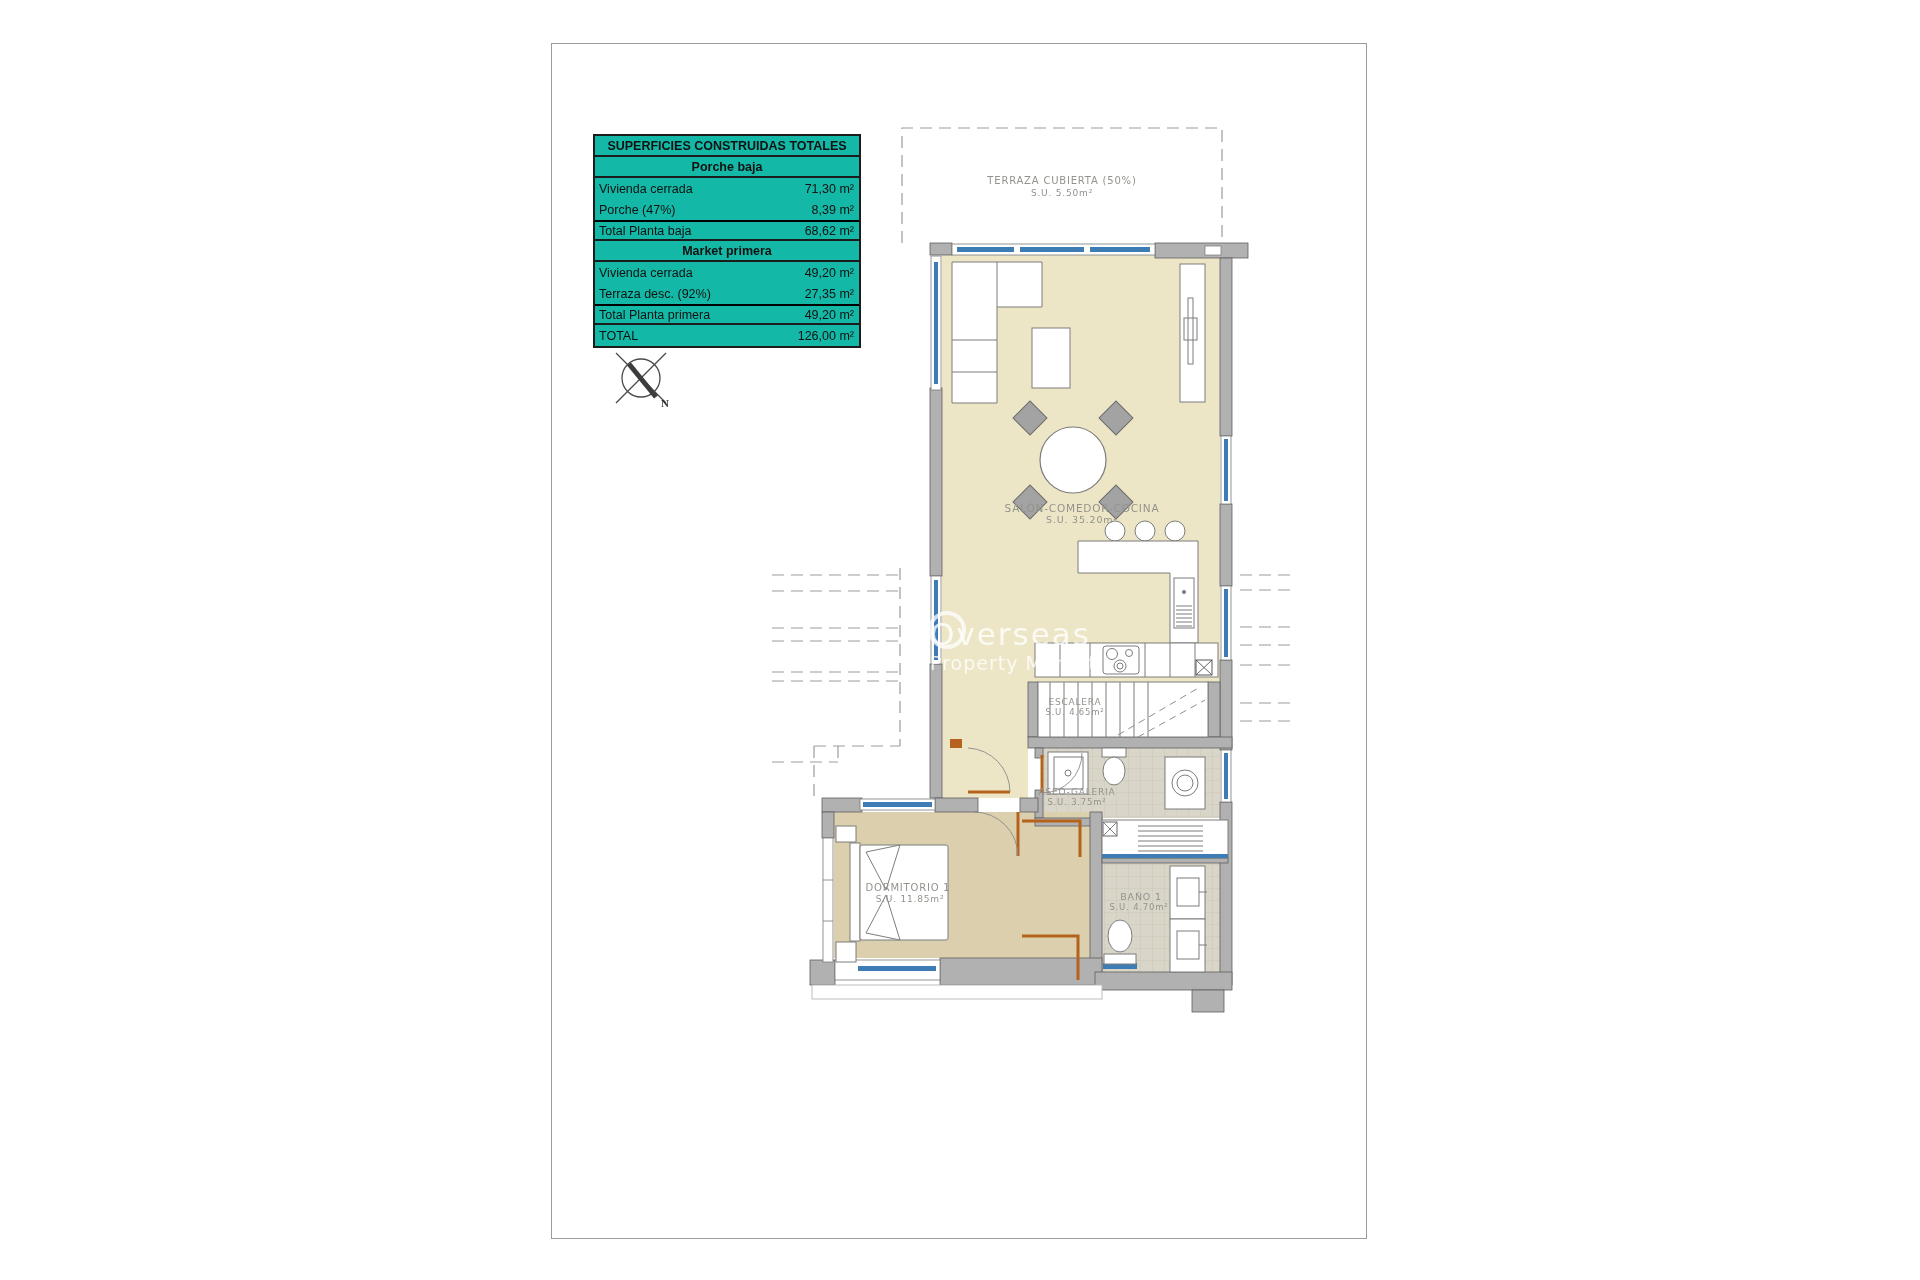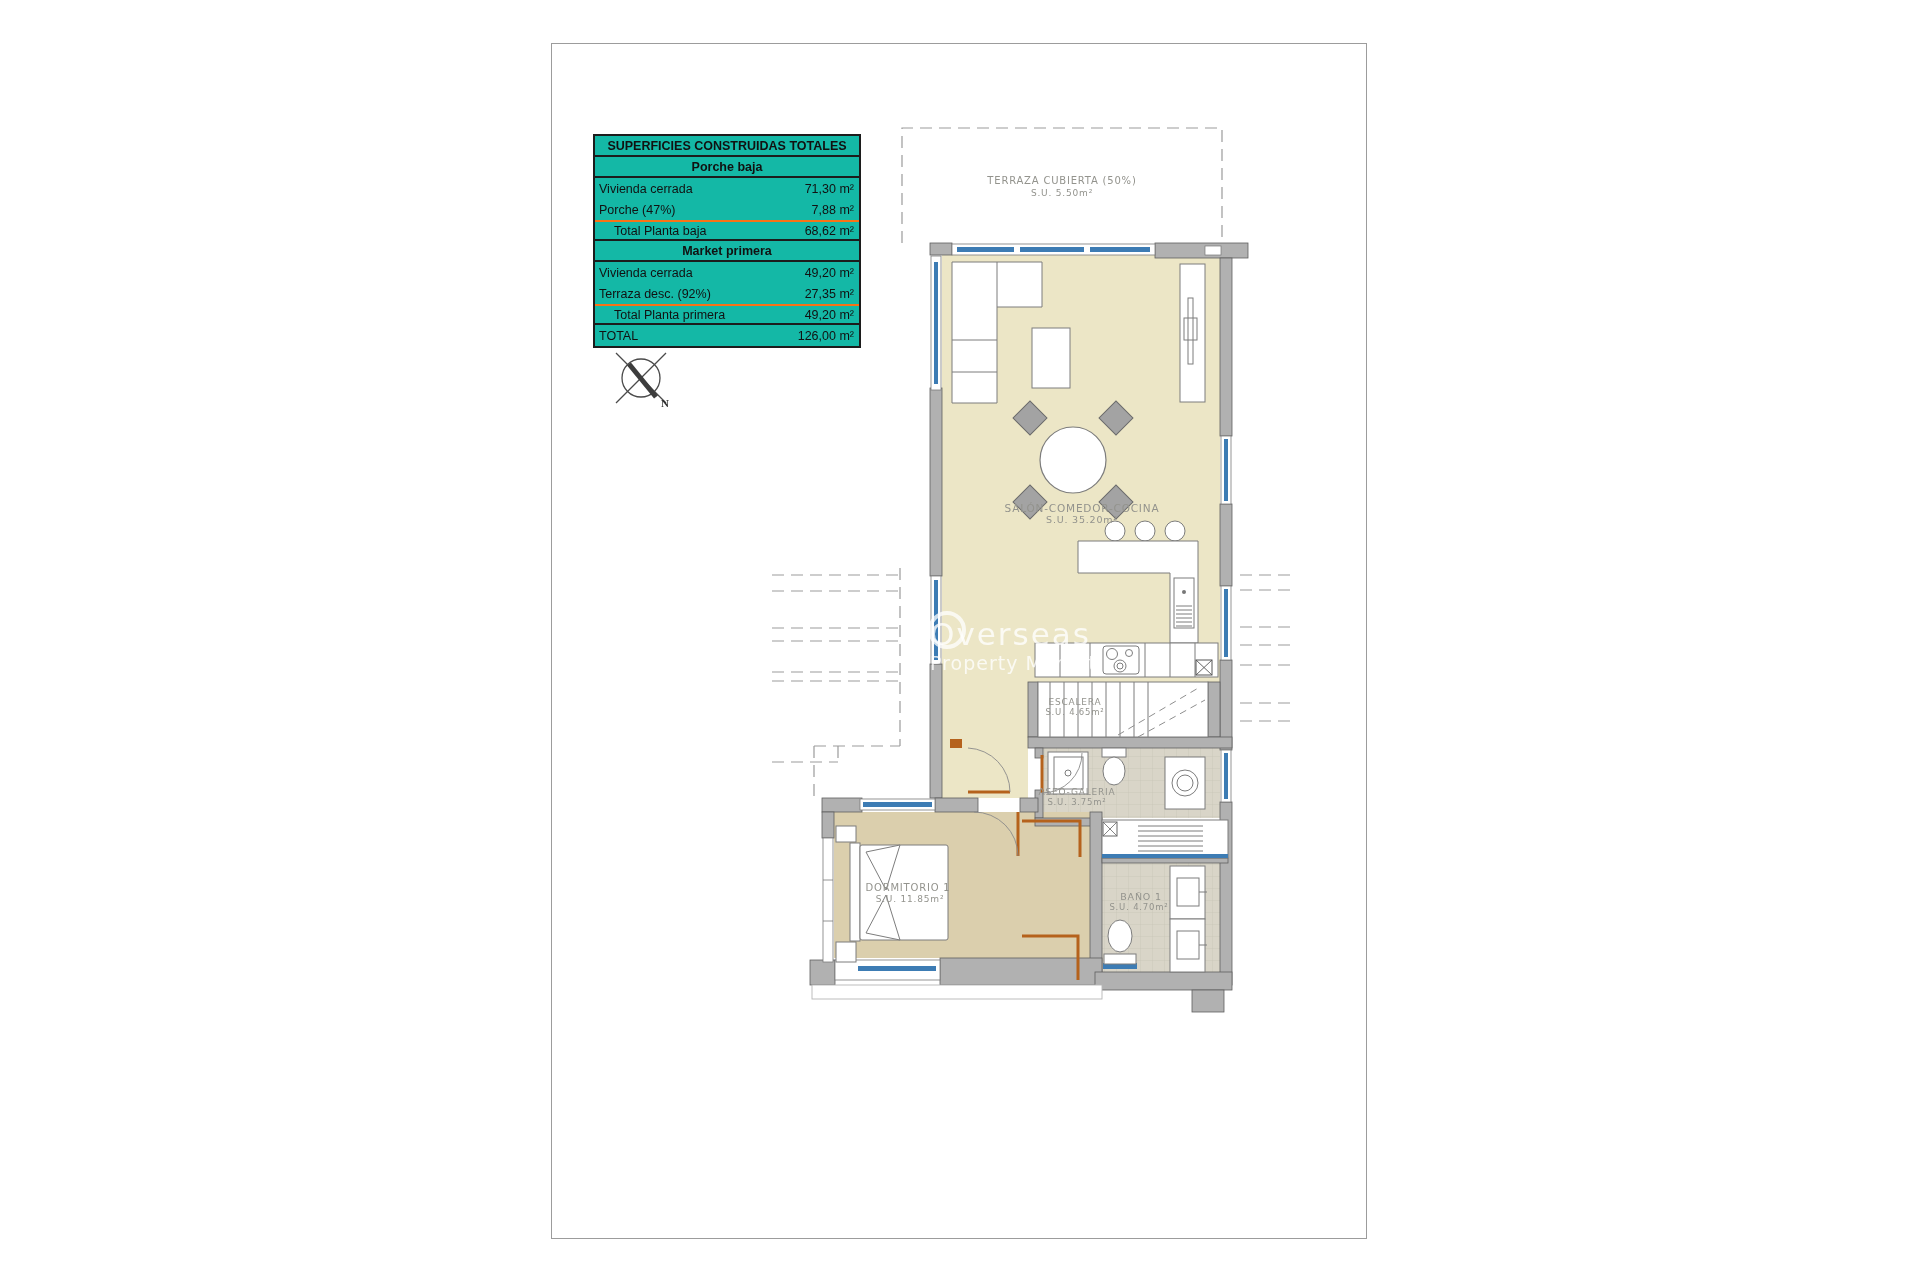--- a/index.html
+++ b/index.html
@@ -274,7 +274,7 @@
   </div>
   <div class="tr">
     <span class="lbl">Porche (47%)</span>
-    <span class="val">7,88 m²</span>
+    <span class="val">8,39 m²</span>
   </div>
   <div class="tr bt bb">
     <span class="lbl">Total Planta baja</span>

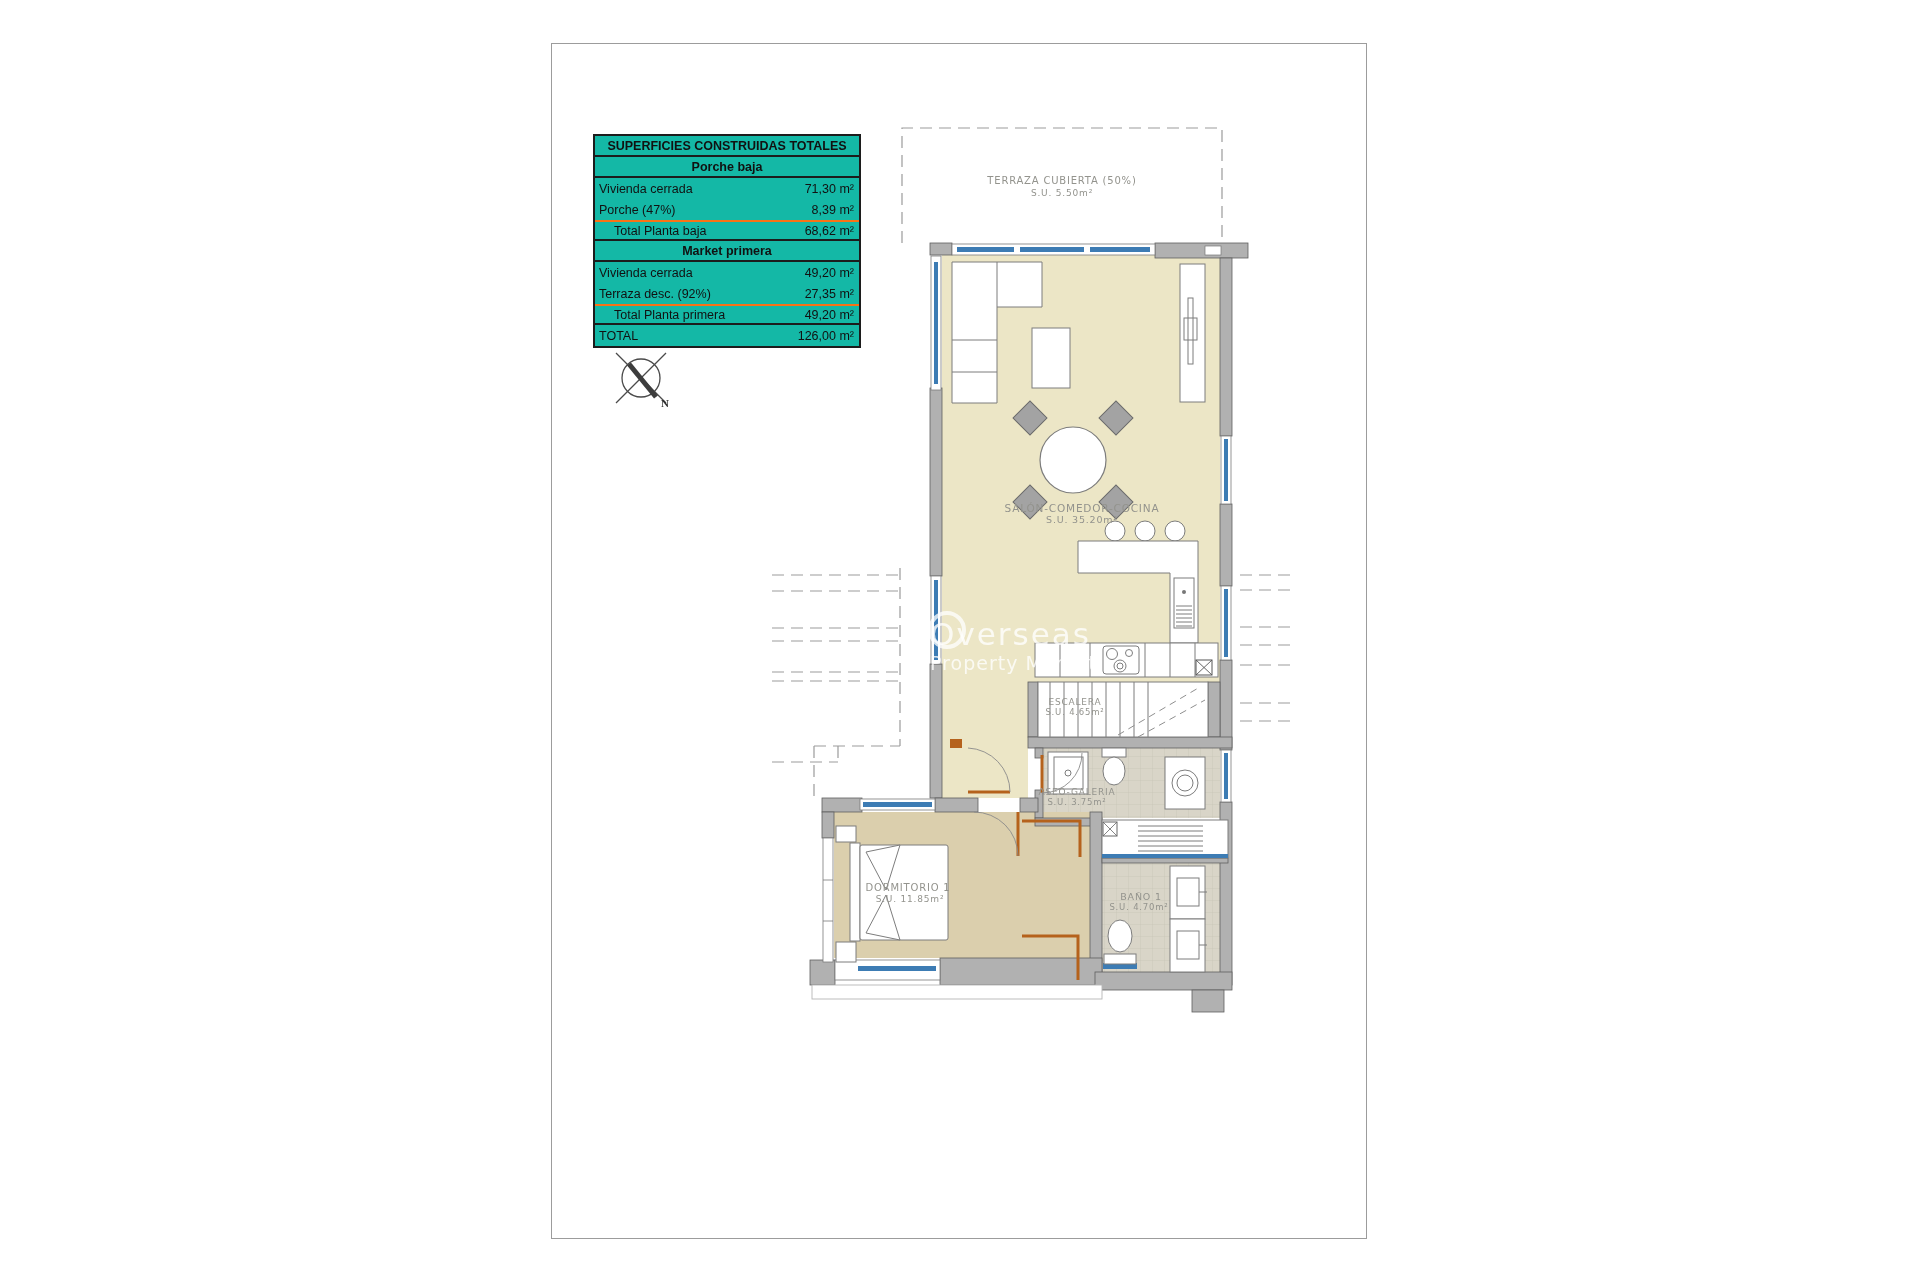--- a/index.html
+++ b/index.html
@@ -21,7 +21,7 @@
   .tr .lbl{flex:1;padding-left:4px;white-space:nowrap;}
   .tr .val{padding-right:5px;white-space:nowrap;}
   .bb{border-bottom:2px solid #1c1c1c;}
-  .bt{border-top:2px solid #f97316;padding-left:15px;}
+  .bt{border-top:2px solid #000000;}
 
   
   .wall{fill:var(--wall-color);stroke:#5f5f5f;stroke-width:0.8;}

